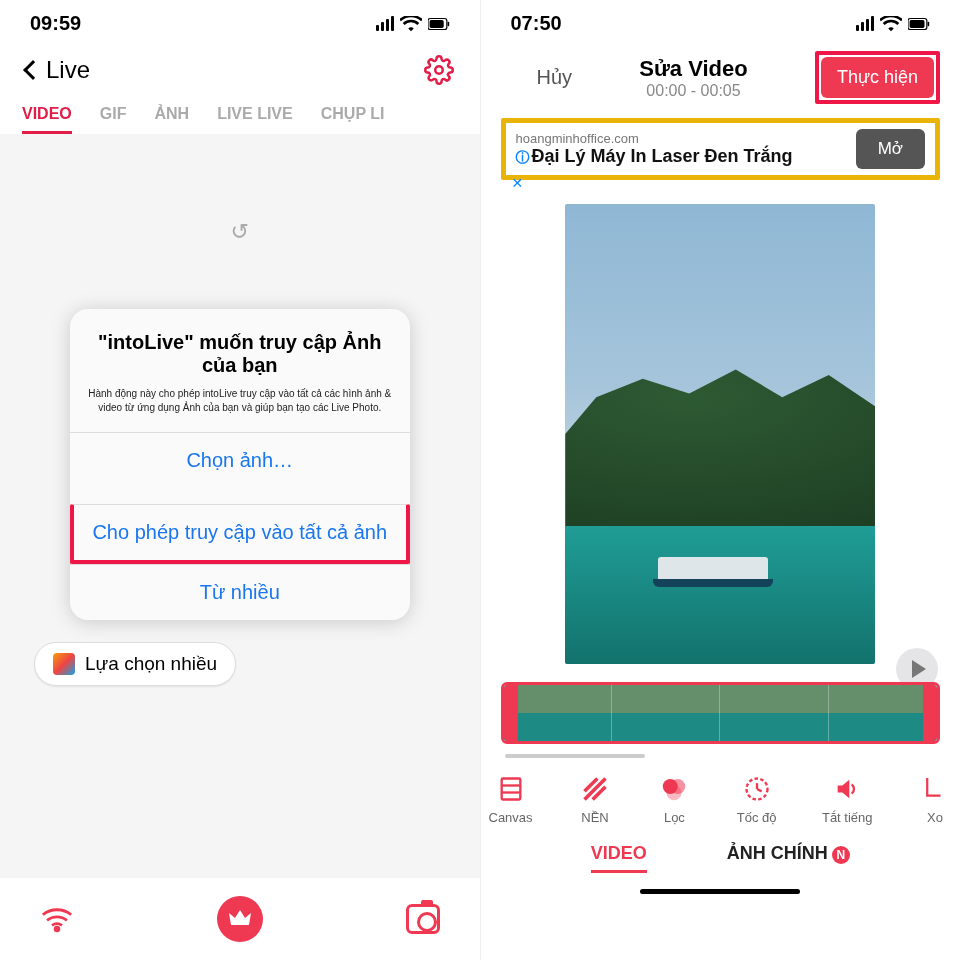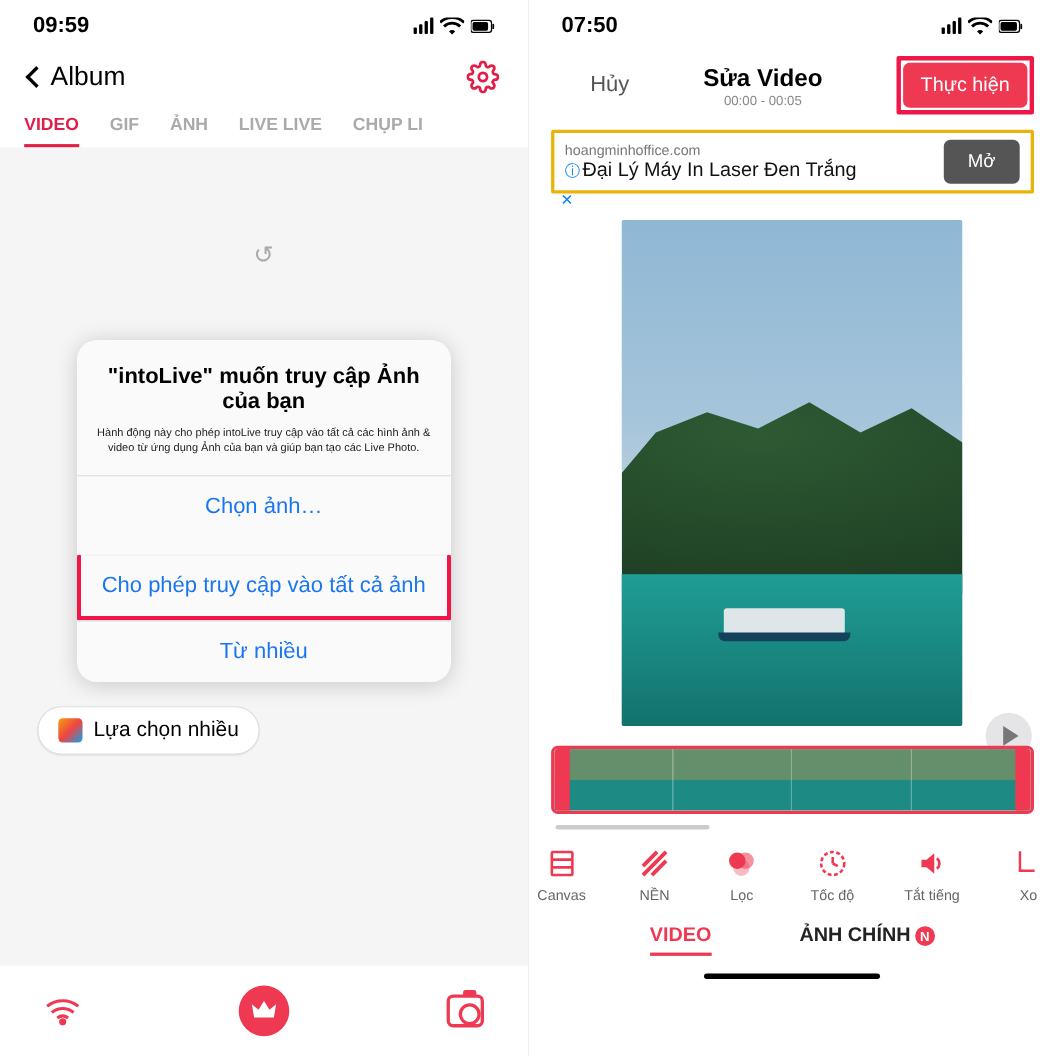--- a/index.html
+++ b/index.html
@@ -127,7 +127,7 @@
     <div class="hdr">
       <span class="back">
         <span class="chev"></span>
-        <span>Album</span>
+        <span>Live</span>
       </span>
       <svg class="gear" viewBox="0 0 24 24" fill="none" stroke="currentColor" stroke-width="2">
           <circle cx="12" cy="12" r="3"></circle>

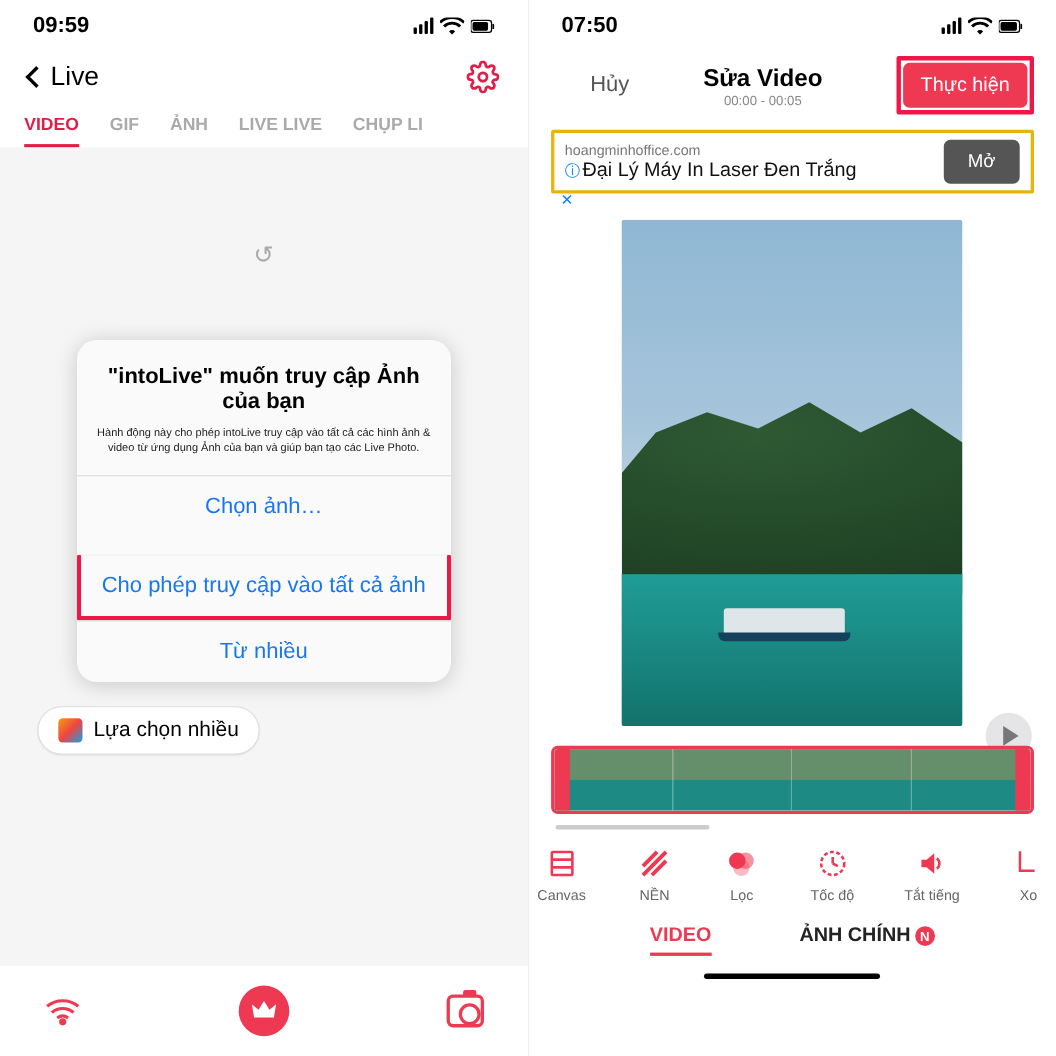--- a/index.html
+++ b/index.html
@@ -57,7 +57,7 @@
   .cancel { font-size: 20px; color: #555; margin-left: 28px; }
   .title-c { text-align: center; }
   .title-c .t { font-size: 22px; font-weight: 600; }
-  .title-c .s { font-size: 12px; color: #888; }
+  .title-c .s { font-size: 16px; color: #888; }
   .done-wrap { border: 4px solid #ef1748; padding: 2px; border-radius: 2px; }
   .done { background: #ef3952; color: #fff; padding: 10px 16px; border-radius: 6px; font-size: 18px; font-weight: 500; }
 

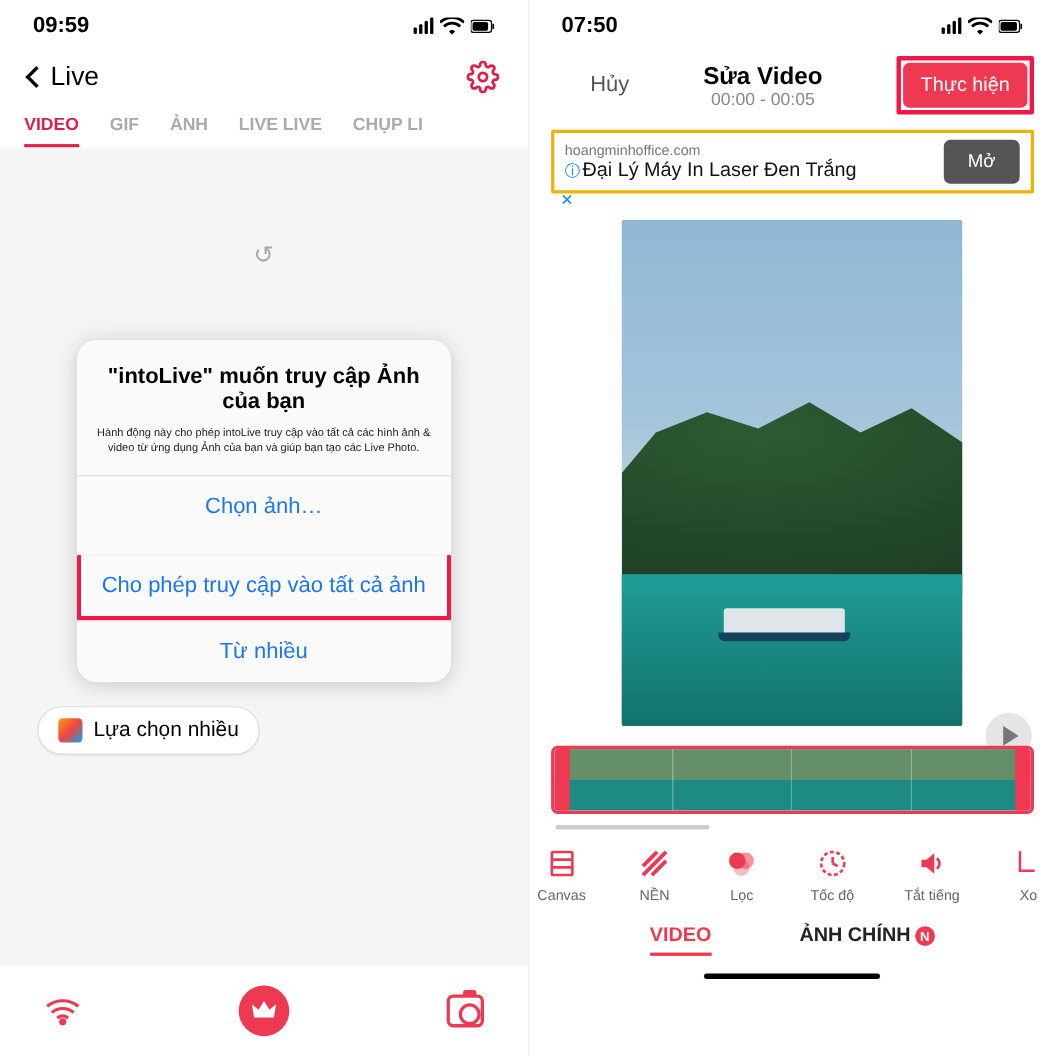--- a/index.html
+++ b/index.html
@@ -62,7 +62,7 @@
   .done { background: #ef3952; color: #fff; padding: 10px 16px; border-radius: 6px; font-size: 18px; font-weight: 500; }
 
   
-  .ad { margin: 4px 20px 6px; border: 3px solid #eab308; border-radius: 2px; padding: 6px 10px; display: flex; align-items: center; gap: 10px; position: relative; }
+  .ad { margin: 4px 20px 6px; border: 5px solid #eab308; border-radius: 2px; padding: 6px 10px; display: flex; align-items: center; gap: 10px; position: relative; }
   .ad .txt { flex: 1; }
   .ad .d { font-size: 13px; color: #777; }
   .ad .h { font-size: 18px; font-weight: 400; color: #111; }

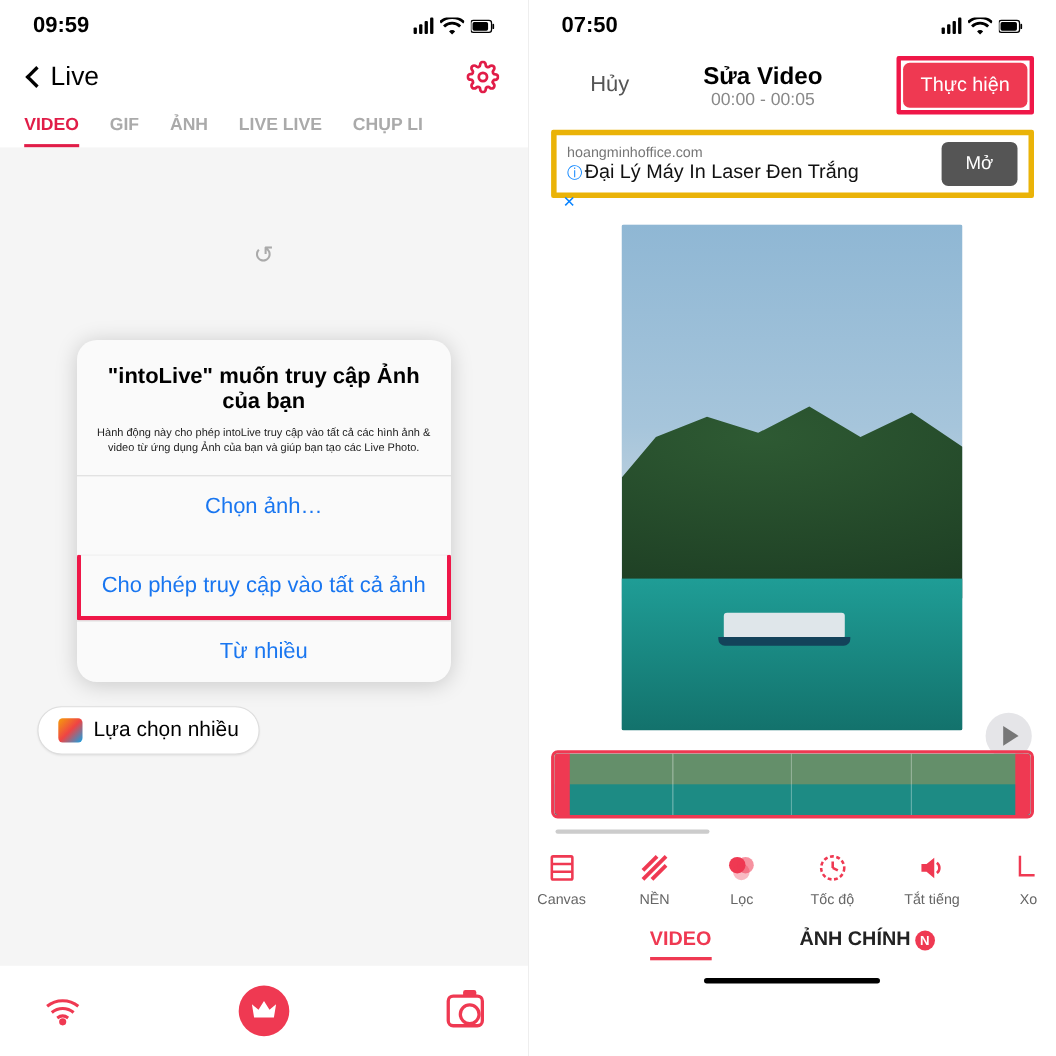--- a/index.html
+++ b/index.html
@@ -65,7 +65,7 @@
   .ad { margin: 4px 20px 6px; border: 5px solid #eab308; border-radius: 2px; padding: 6px 10px; display: flex; align-items: center; gap: 10px; position: relative; }
   .ad .txt { flex: 1; }
   .ad .d { font-size: 13px; color: #777; }
-  .ad .h { font-size: 18px; font-weight: 400; color: #111; }
+  .ad .h { font-size: 18px; font-weight: 700; color: #111; }
   .ad .info { color: #0a84ff; font-size: 14px; margin-right: 2px; }
   .ad .adbtn { background: #555; color: #fff; padding: 10px 22px; border-radius: 6px; font-size: 17px; }
   .ad .x { position: absolute; left: 6px; bottom: -16px; color: #0a84ff; font-size: 14px; }

